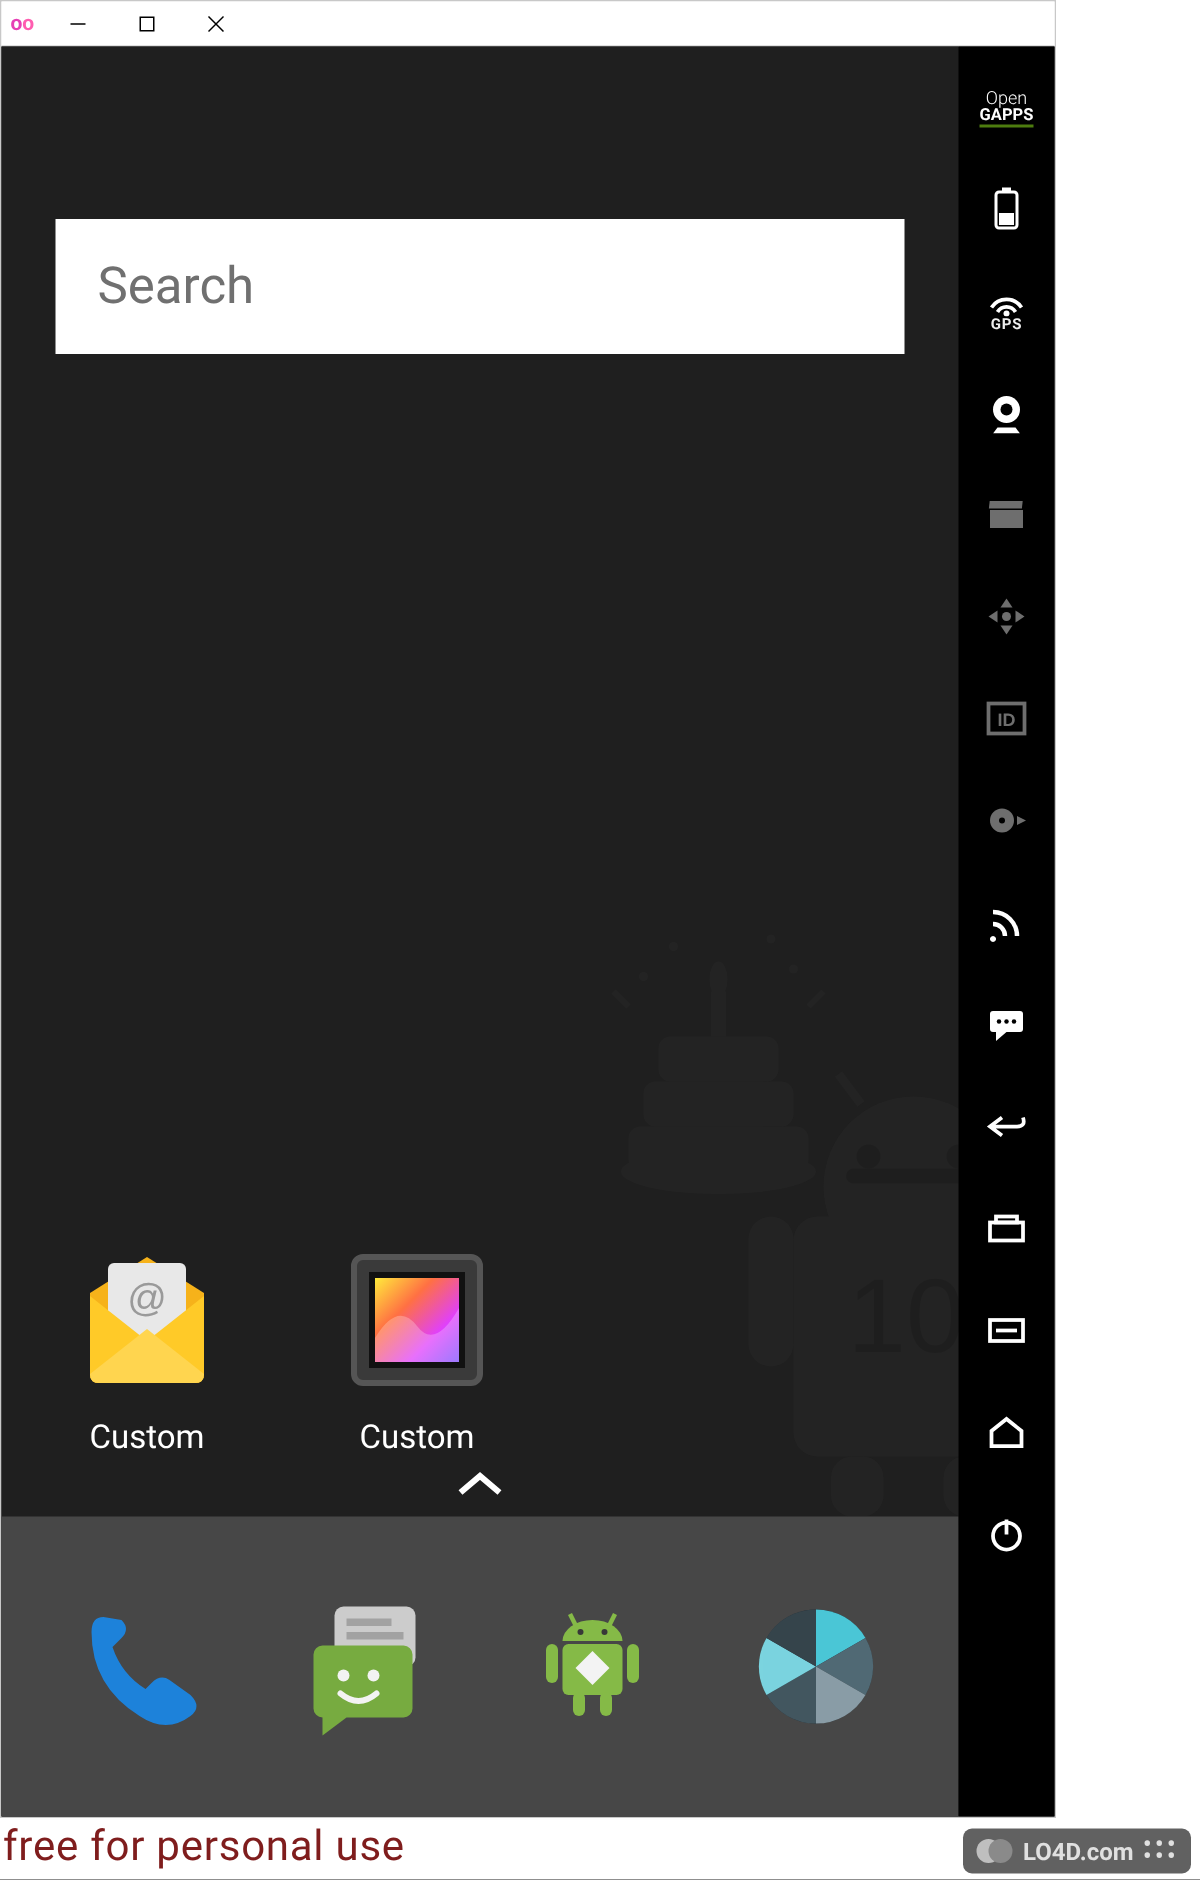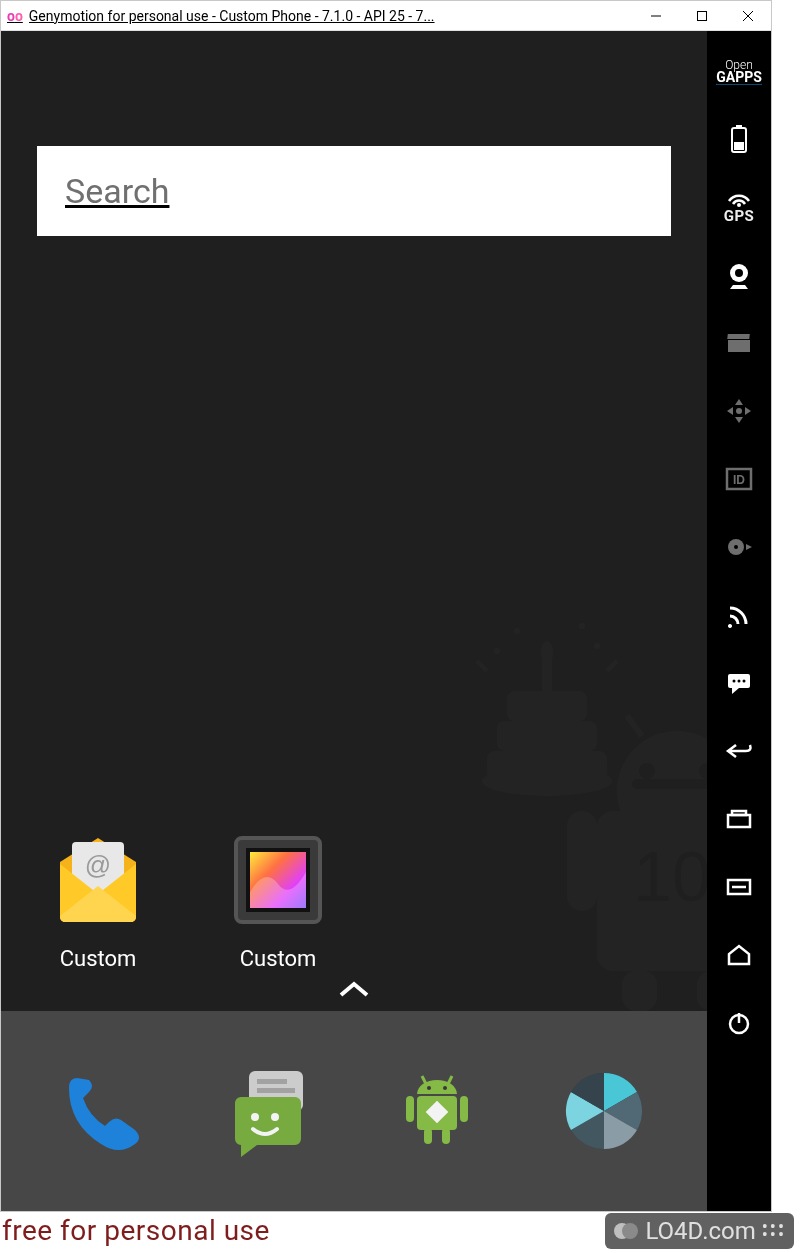--- a/index.html
+++ b/index.html
@@ -12,13 +12,12 @@
     position: relative;
   }
   .window {
-    width: 772px;
+    width: 704px;
     height: 1212px;
     border: 1px solid #c8c8c8;
     display: flex;
     flex-direction: column;
     background: #fff;
-    text-decoration: underline;
   }
   .titlebar {
     height: 30px;

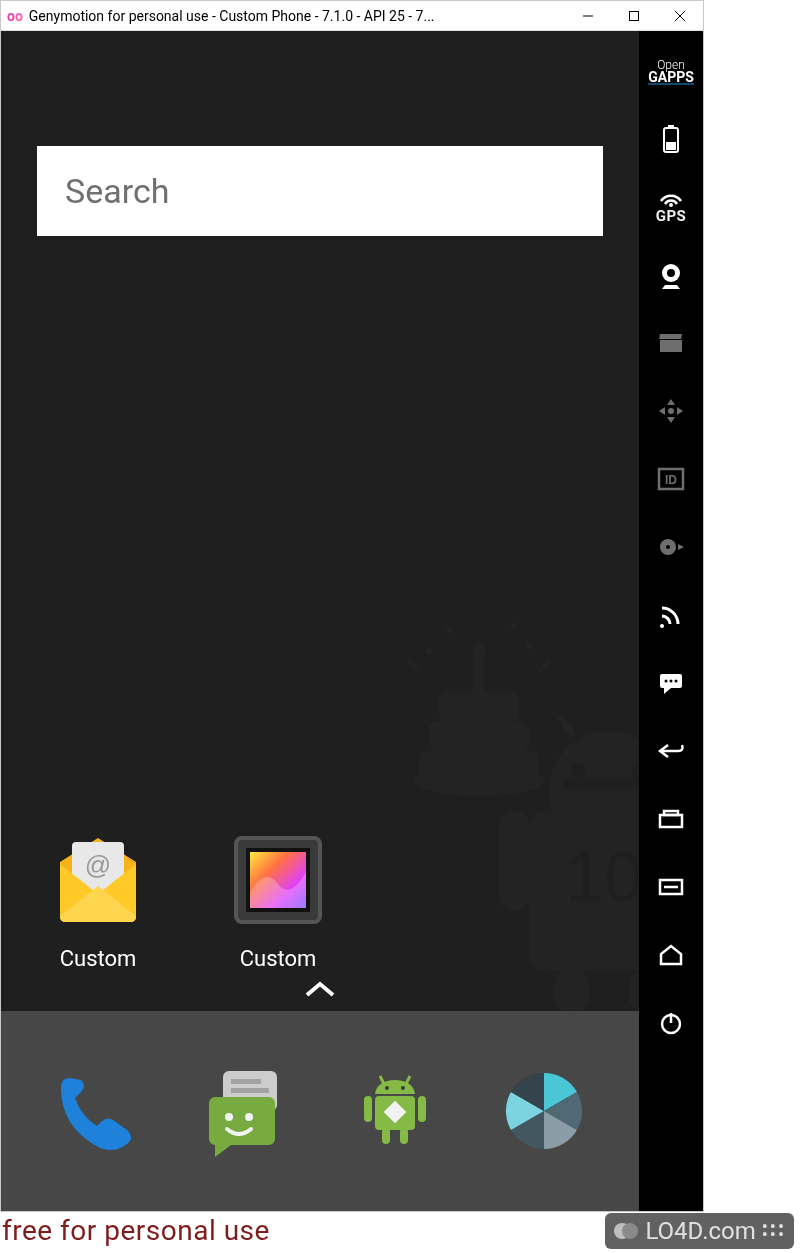--- a/index.html
+++ b/index.html
@@ -180,7 +180,6 @@
 <div class="window">
   <div class="titlebar">
     <div class="logo"><span class="o1">o</span><span class="o2">o</span></div>
-    <div class="title">Genymotion for personal use - Custom Phone - 7.1.0 - API 25 - 7...</div>
     <div class="winbtns">
       <div class="winbtn">
         <svg width="12" height="12" viewBox="0 0 12 12">

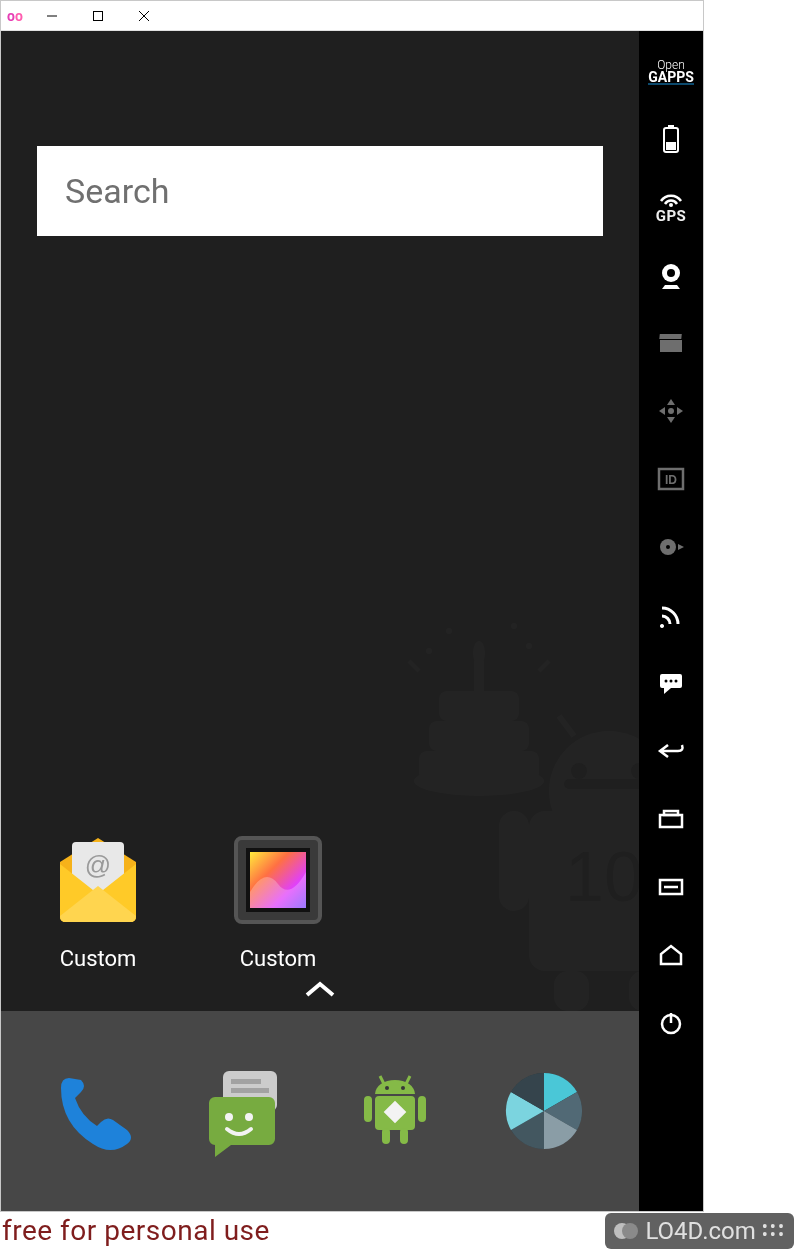--- a/index.html
+++ b/index.html
@@ -149,7 +149,7 @@
   .sbtn.dim { color: #3b82f6; }
   .sbtn .sublabel { font-size: 15px; font-weight: bold; letter-spacing: 0.5px; }
   .opengapps .l1 { font-size: 12px; color:#fff; font-weight:300; }
-  .opengapps .l2 { font-size: 14px; color:#fff; font-weight:bold; border-bottom:2px solid #0c4a6e; padding-bottom:1px; line-height:10px;}
+  .opengapps .l2 { font-size: 11px; color:#fff; font-weight:bold; border-bottom:2px solid #4d7c0f; padding-bottom:1px; line-height:10px;}
 
   .watermark {
     position: absolute;

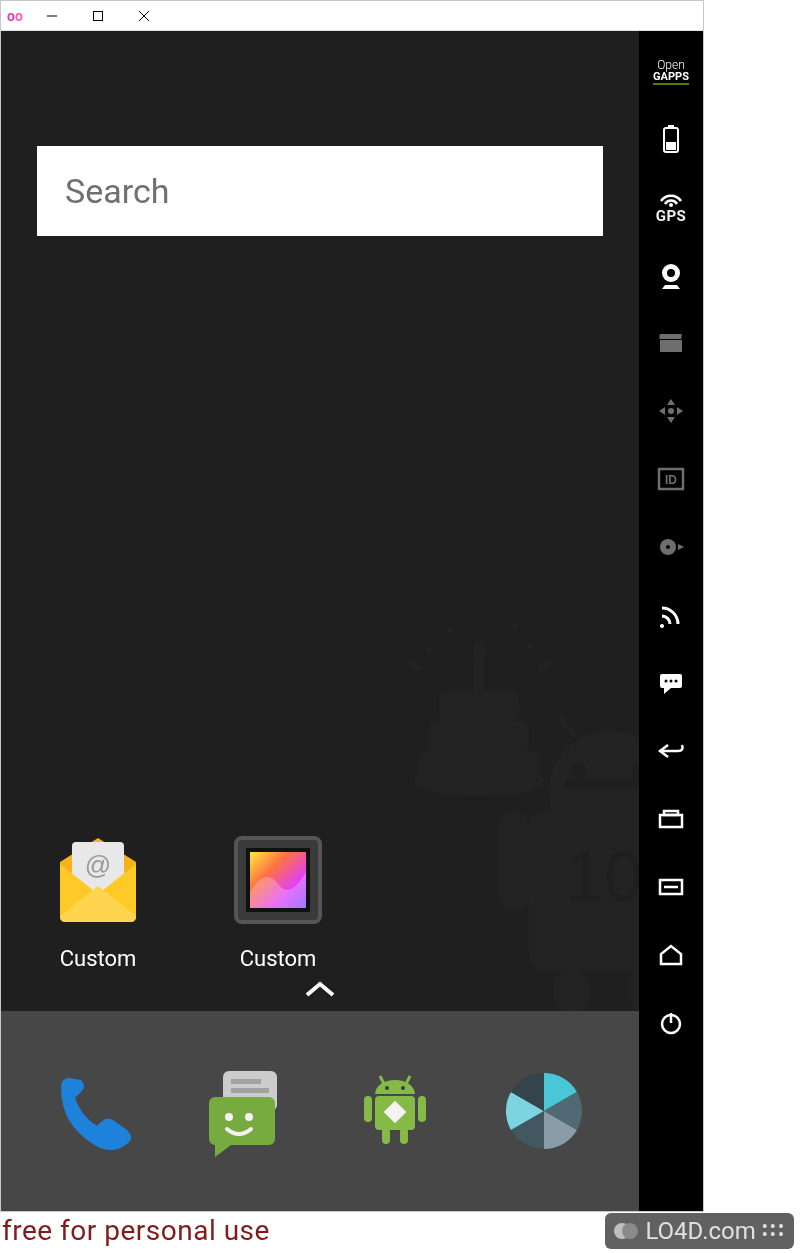--- a/index.html
+++ b/index.html
@@ -147,7 +147,7 @@
     color: #eee;
   }
   .sbtn.dim { color: #3b82f6; }
-  .sbtn .sublabel { font-size: 15px; font-weight: bold; letter-spacing: 0.5px; }
+  .sbtn .sublabel { font-size: 10px; font-weight: bold; letter-spacing: 0.5px; }
   .opengapps .l1 { font-size: 12px; color:#fff; font-weight:300; }
   .opengapps .l2 { font-size: 11px; color:#fff; font-weight:bold; border-bottom:2px solid #4d7c0f; padding-bottom:1px; line-height:10px;}
 

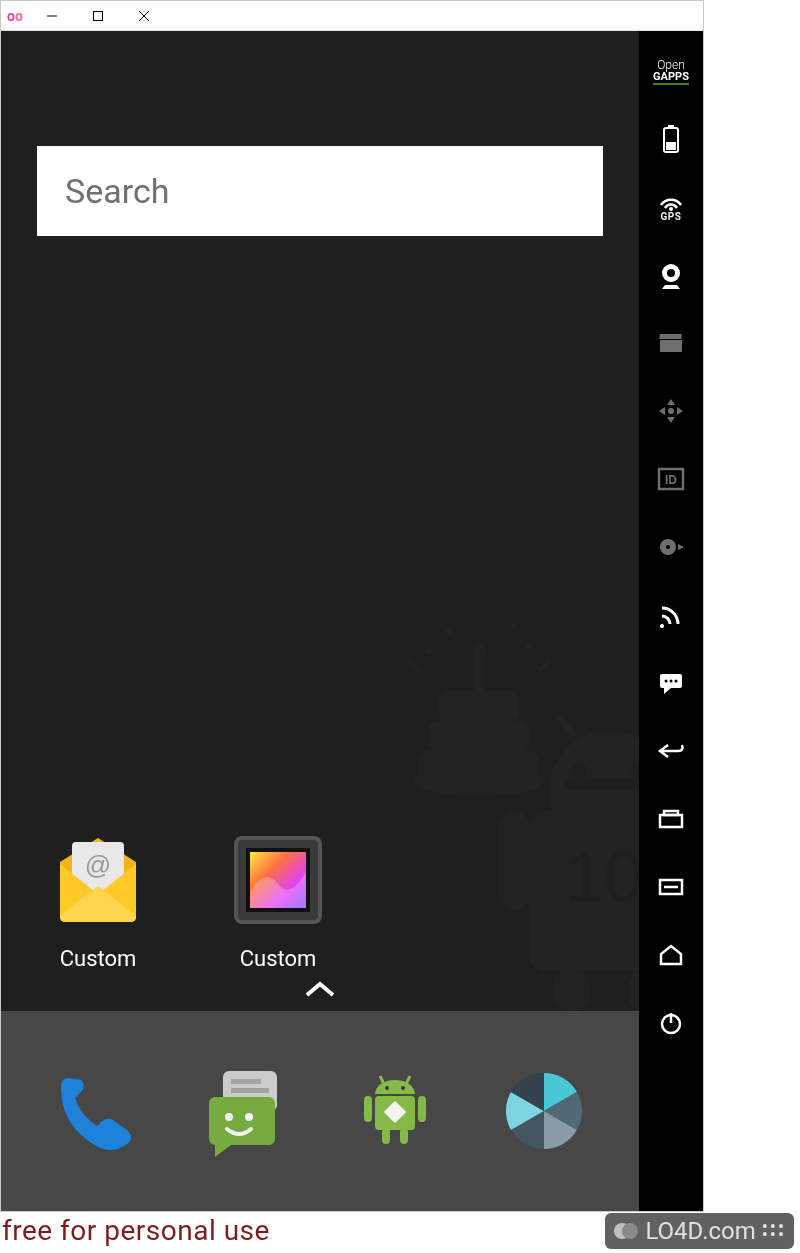--- a/index.html
+++ b/index.html
@@ -171,7 +171,7 @@
     padding: 4px 8px;
     border-radius: 6px;
   }
-  .brand .logo4d { color: #e0e0e0; font-size: 24px; font-weight: 400; }
+  .brand .logo4d { color: #e0e0e0; font-size: 16px; font-weight: 700; }
   .brand .dots { color: #e0e0e0; font-size: 18px; letter-spacing: 2px; line-height: 6px; }
 </style>
 </head>

